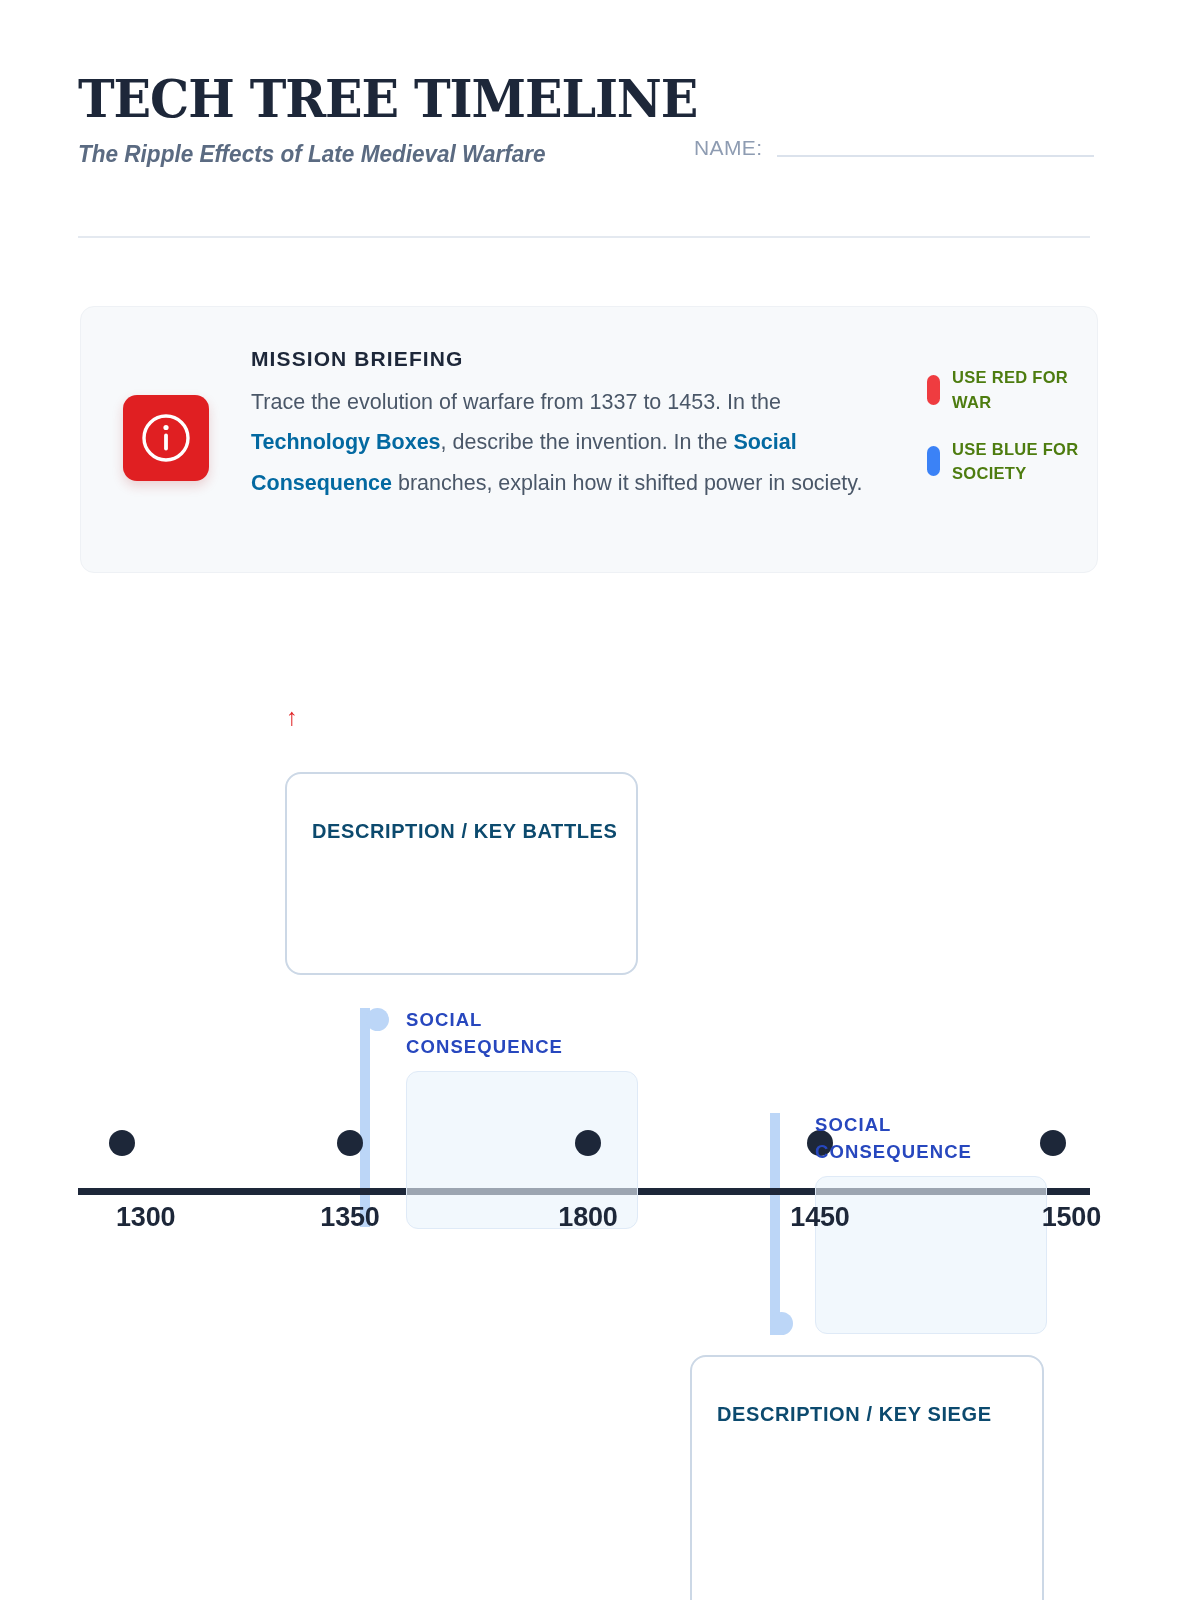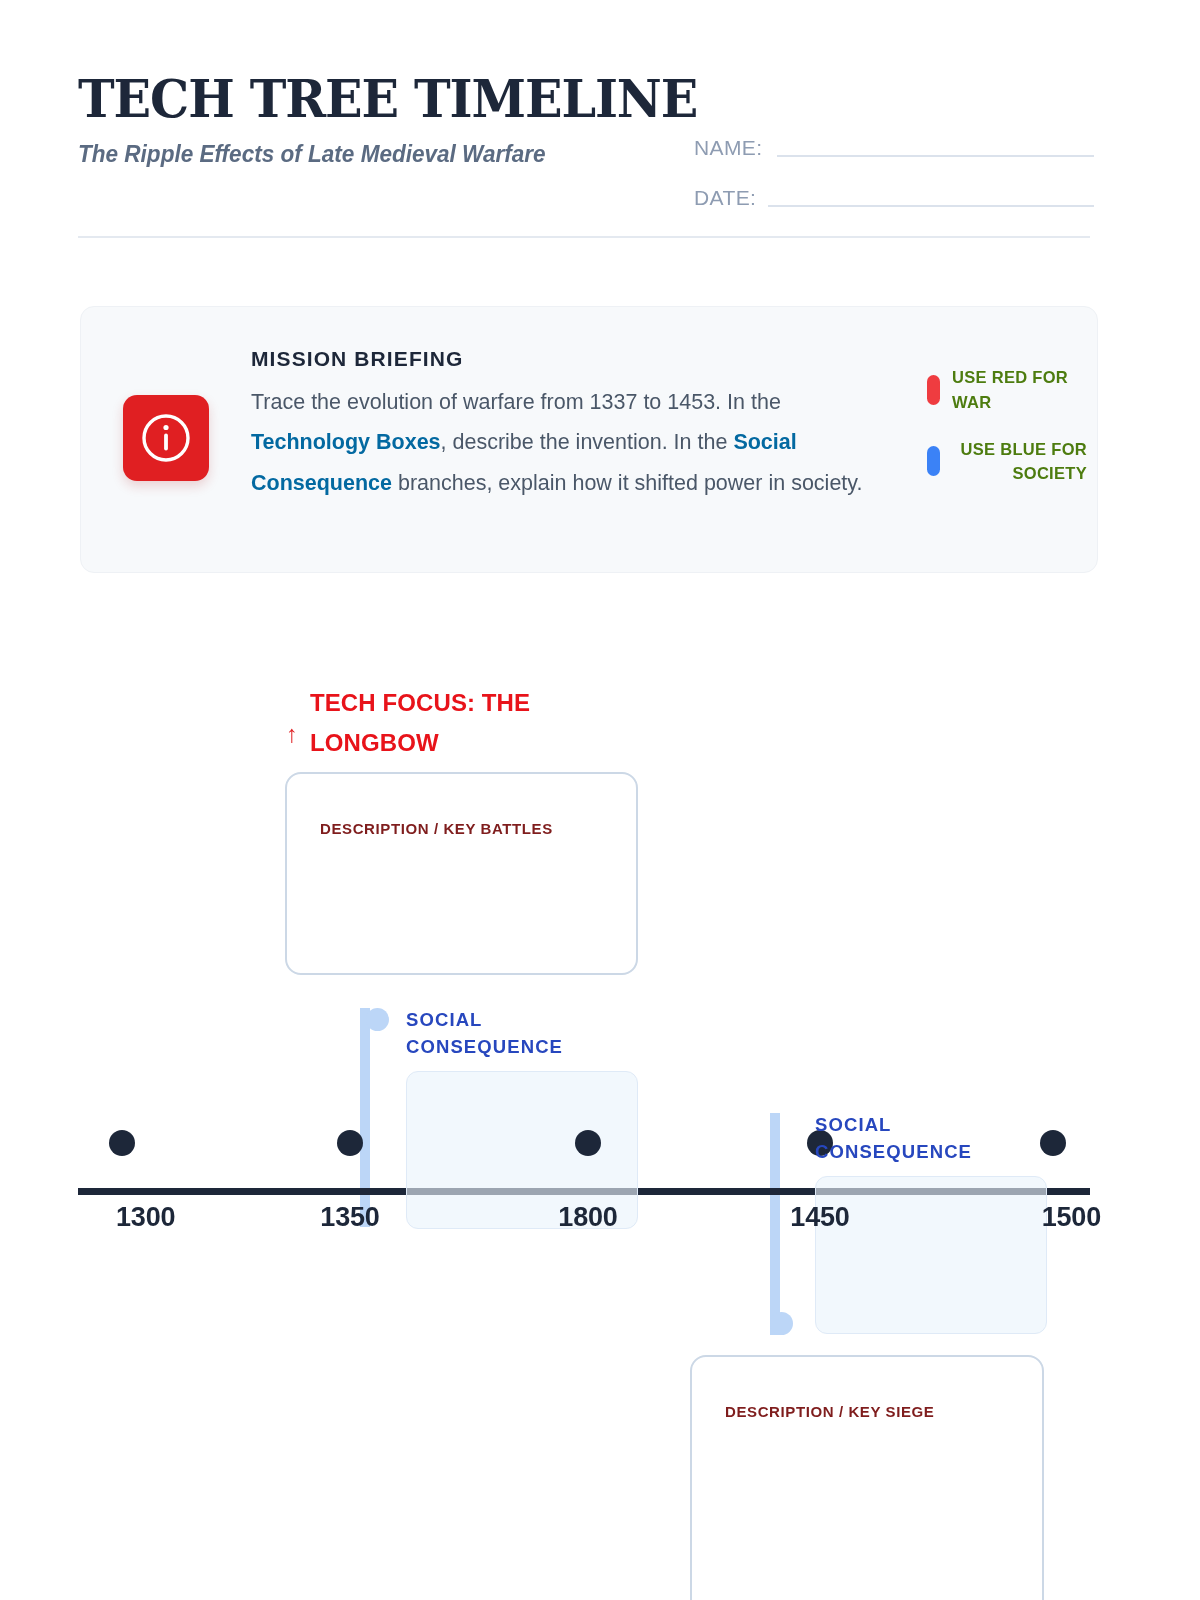--- a/index.html
+++ b/index.html
@@ -340,10 +340,6 @@
         <span class="field-label">NAME:</span>
         <span class="field-line name-line"></span>
       </div>
-      <div class="field-row">
-        <span class="field-label">DATE:</span>
-        <span class="field-line"></span>
-      </div>
     </div>
   </div>
 

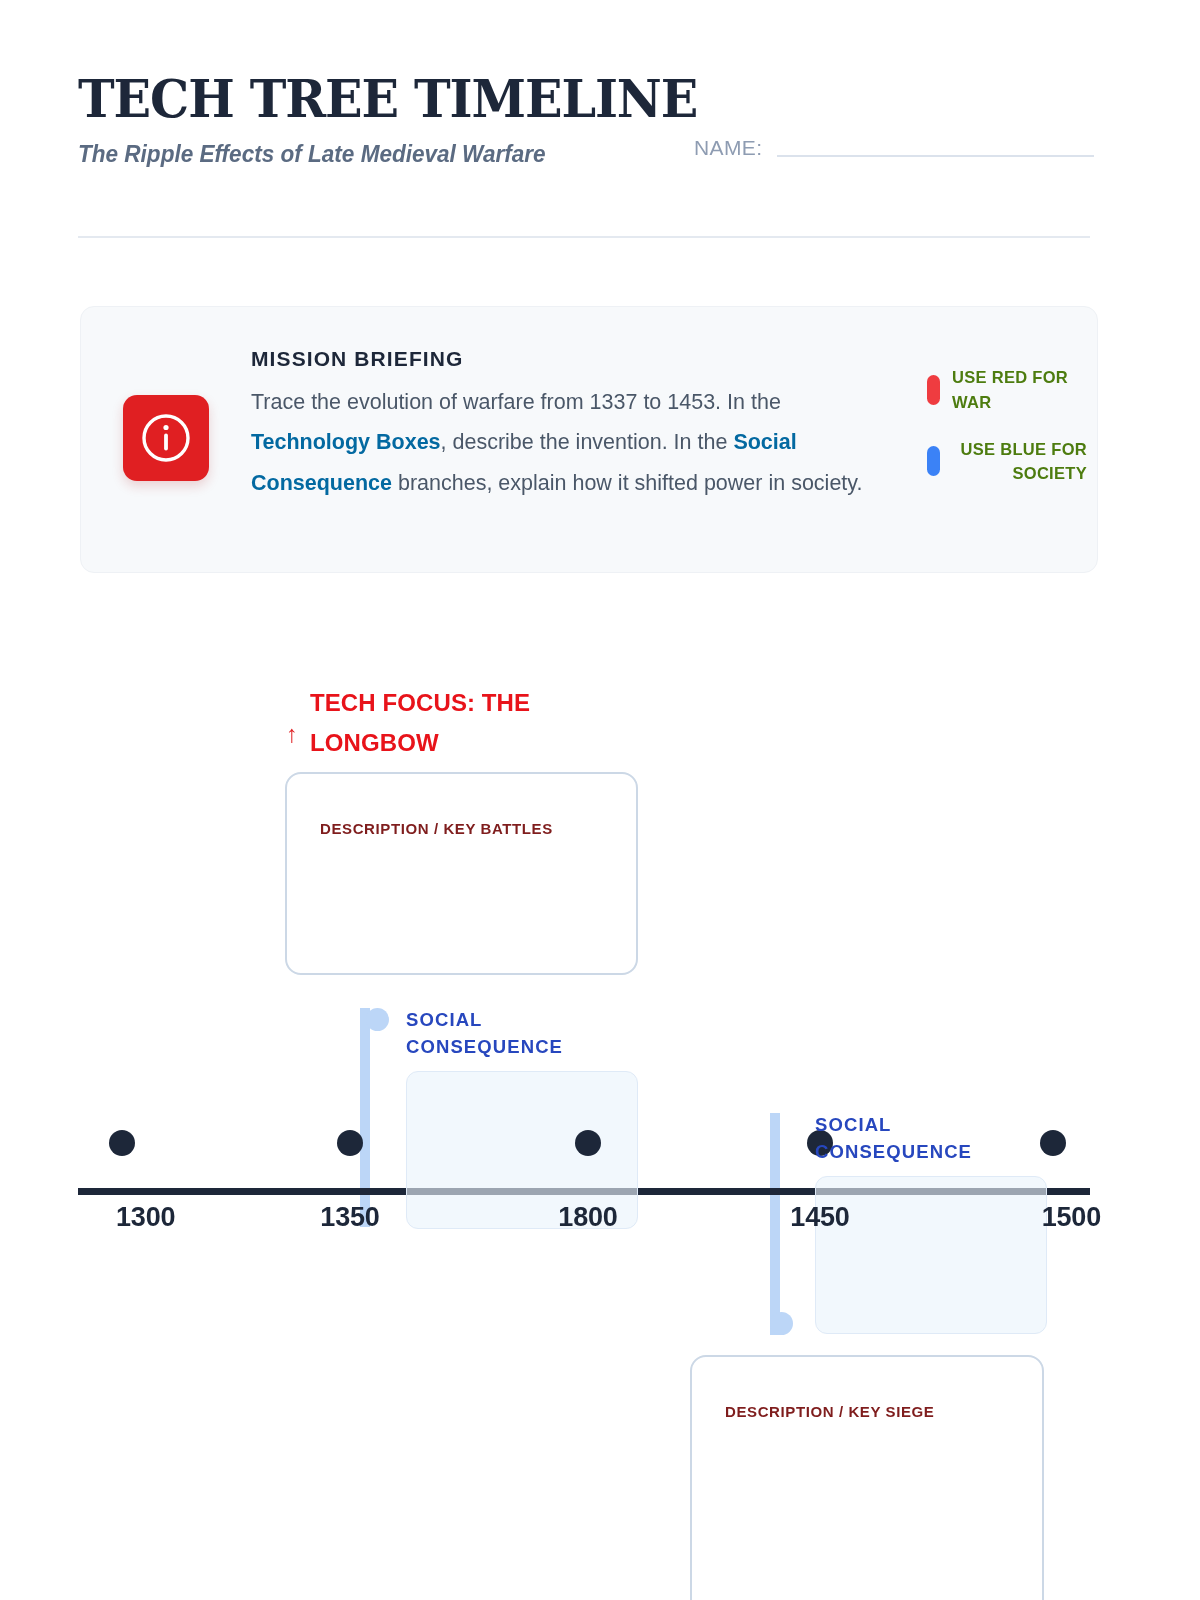--- a/index.html
+++ b/index.html
@@ -160,7 +160,7 @@
     align-items: center;
     gap: 12px;
   }
-  .legend-item + .legend-item { margin-top: 22px; text-align: right; }
+  .legend-item + .legend-item { margin-top: 22px; }
   .legend-swatch {
     width: 13px;
     height: 30px;

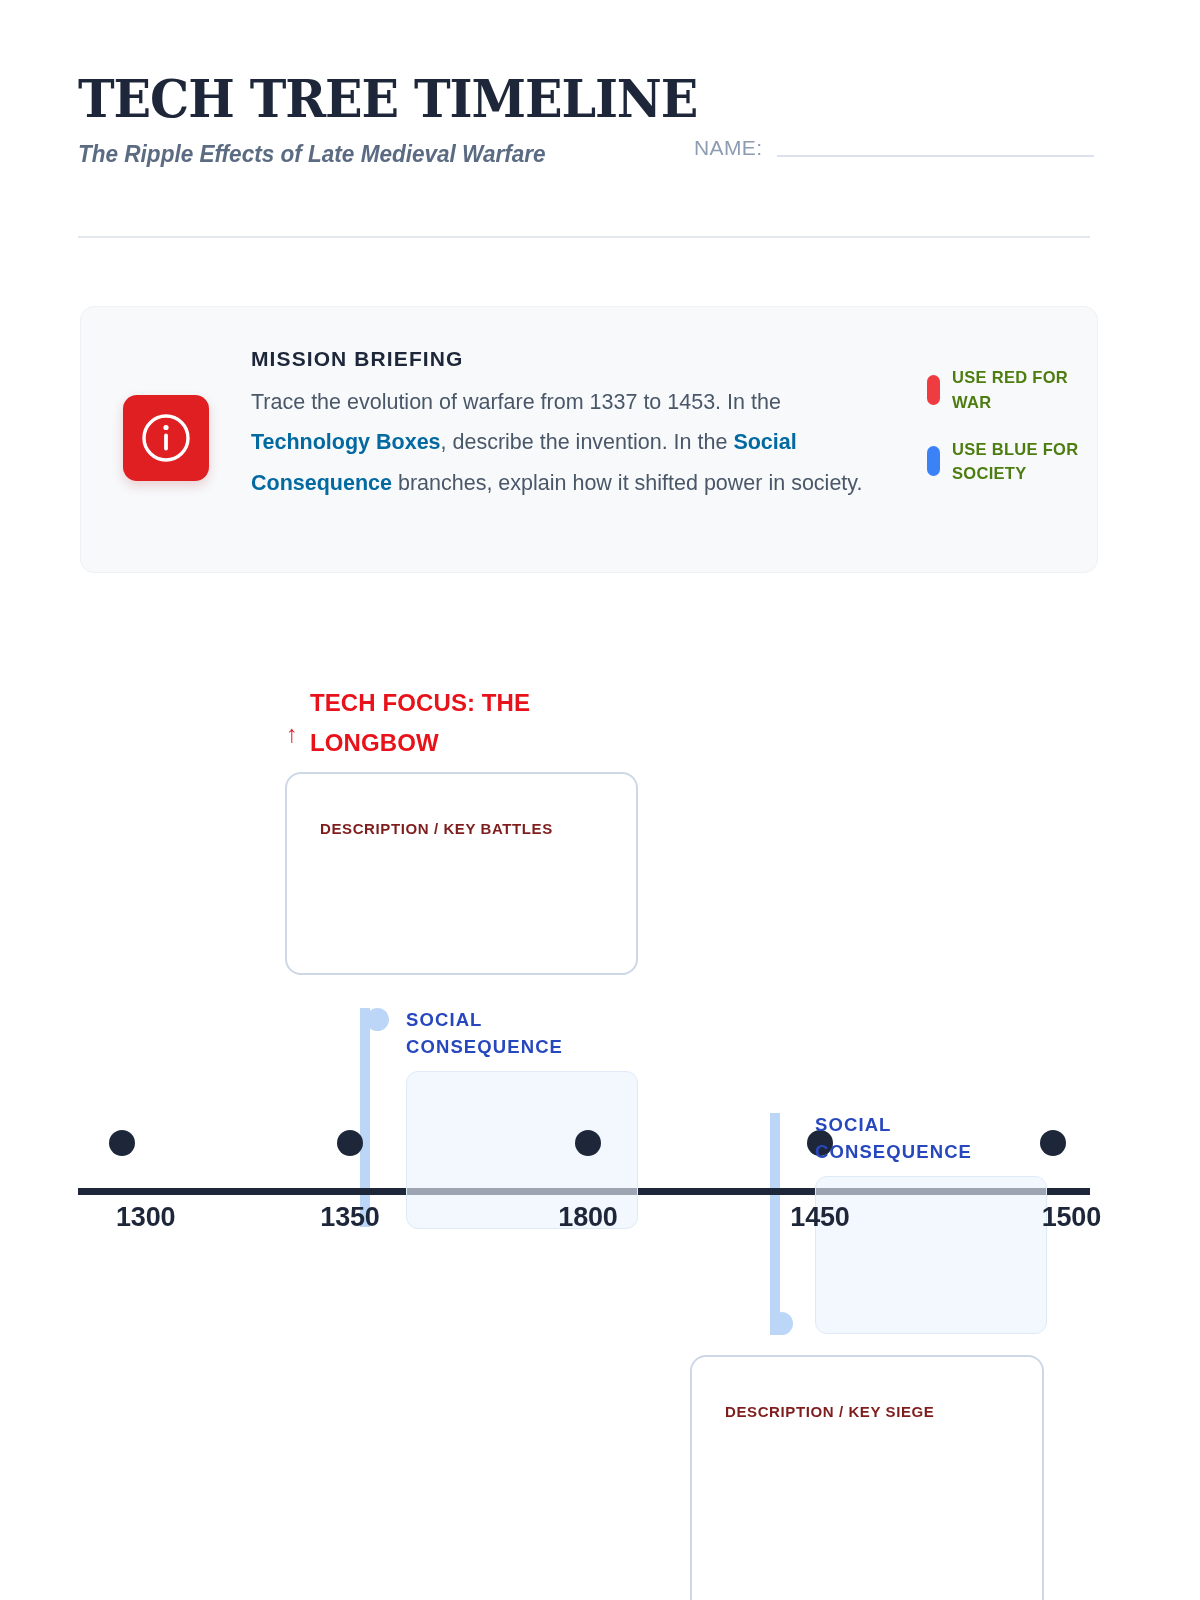--- a/index.html
+++ b/index.html
@@ -377,7 +377,6 @@
     <div class="tech-focus">
       <div class="tech-focus-head">
         <span class="tech-arrow">↑</span>
-        <span class="tech-focus-title">TECH FOCUS: THE LONGBOW</span>
       </div>
     </div>
 

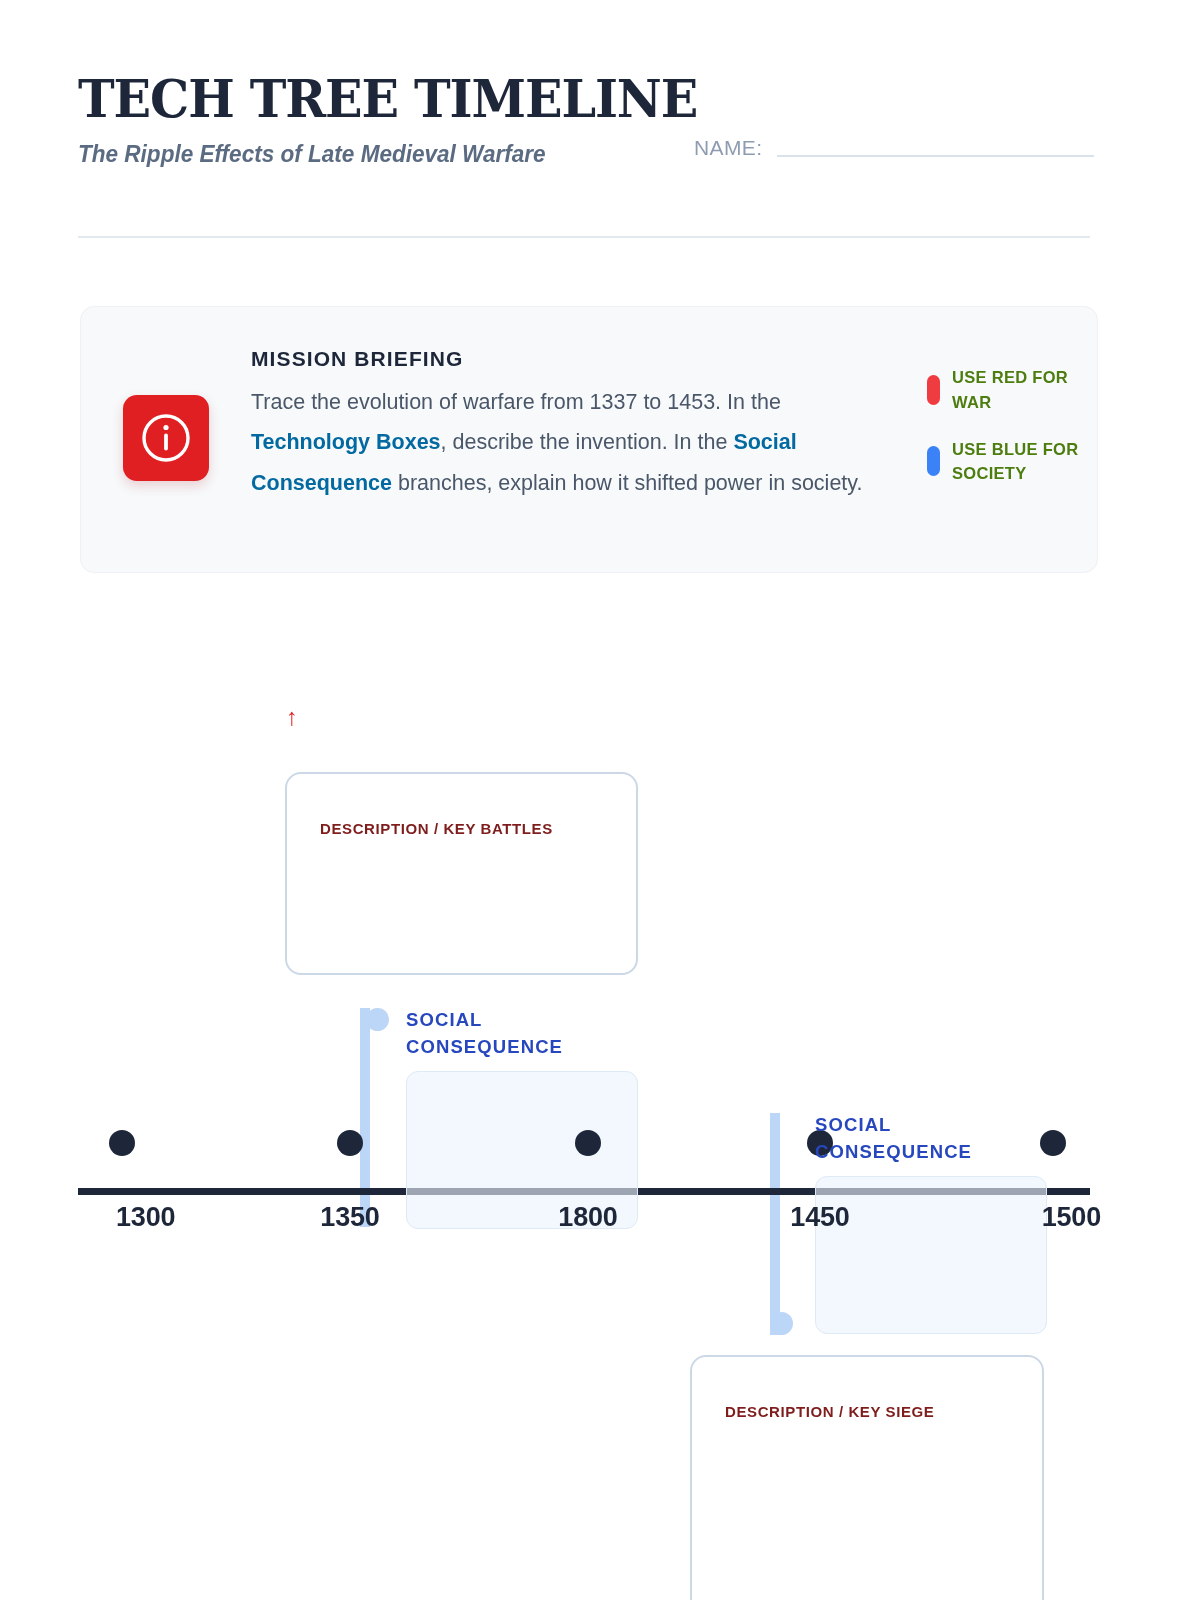--- a/index.html
+++ b/index.html
@@ -257,12 +257,11 @@
     position: absolute;
     left: 25px;
     top: 46px;
-    font-size: 15px;
+    font-size: 20px;
     font-weight: 700;
     letter-spacing: 0.6px;
-    color: #7f1d1d;
+    color: #0c4a6e;
     white-space: nowrap;
-    margin-left: 8px;
   }
 
   .desc-box-tech {

